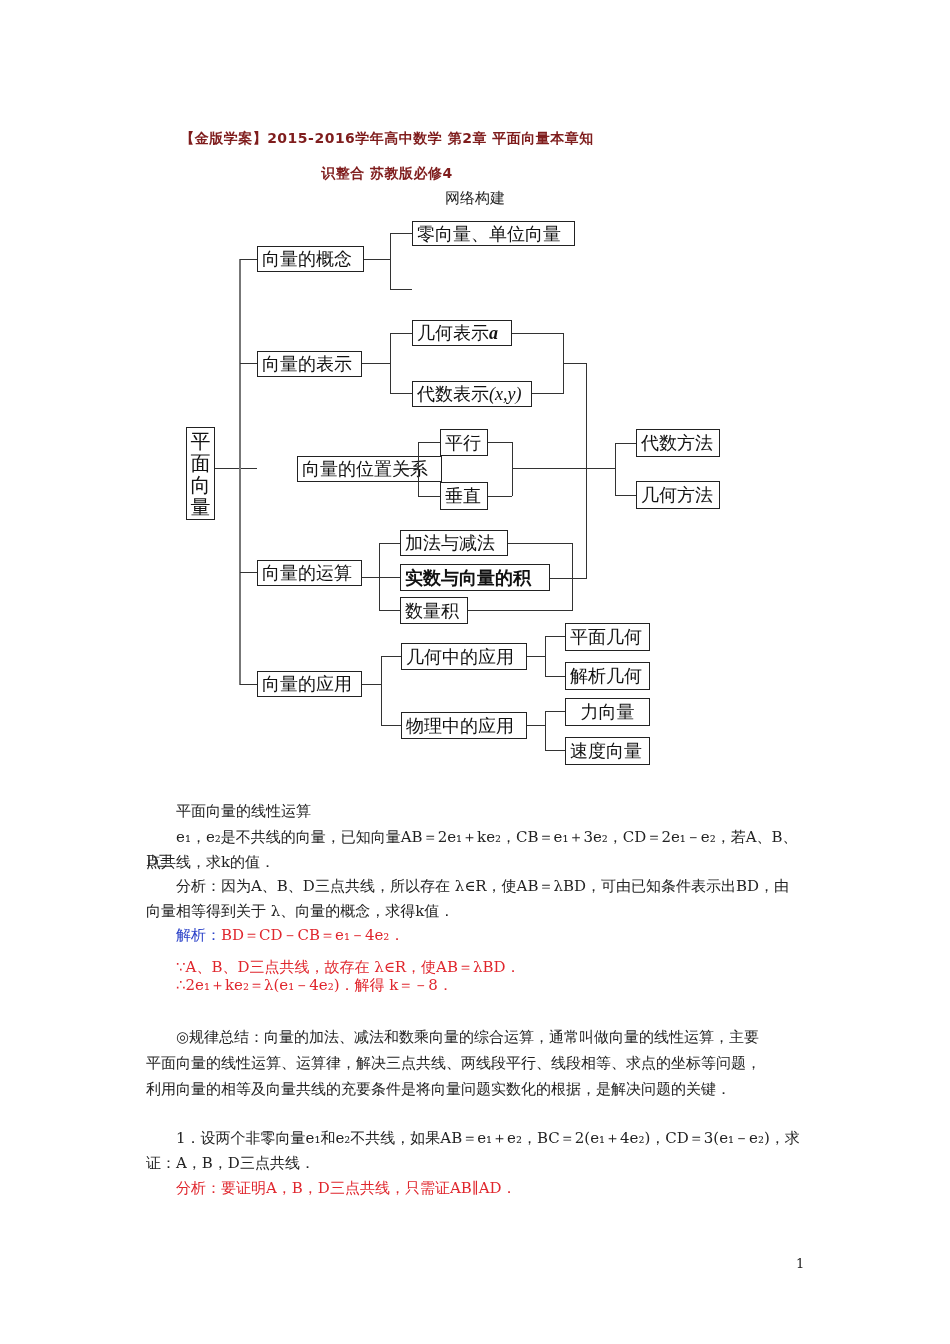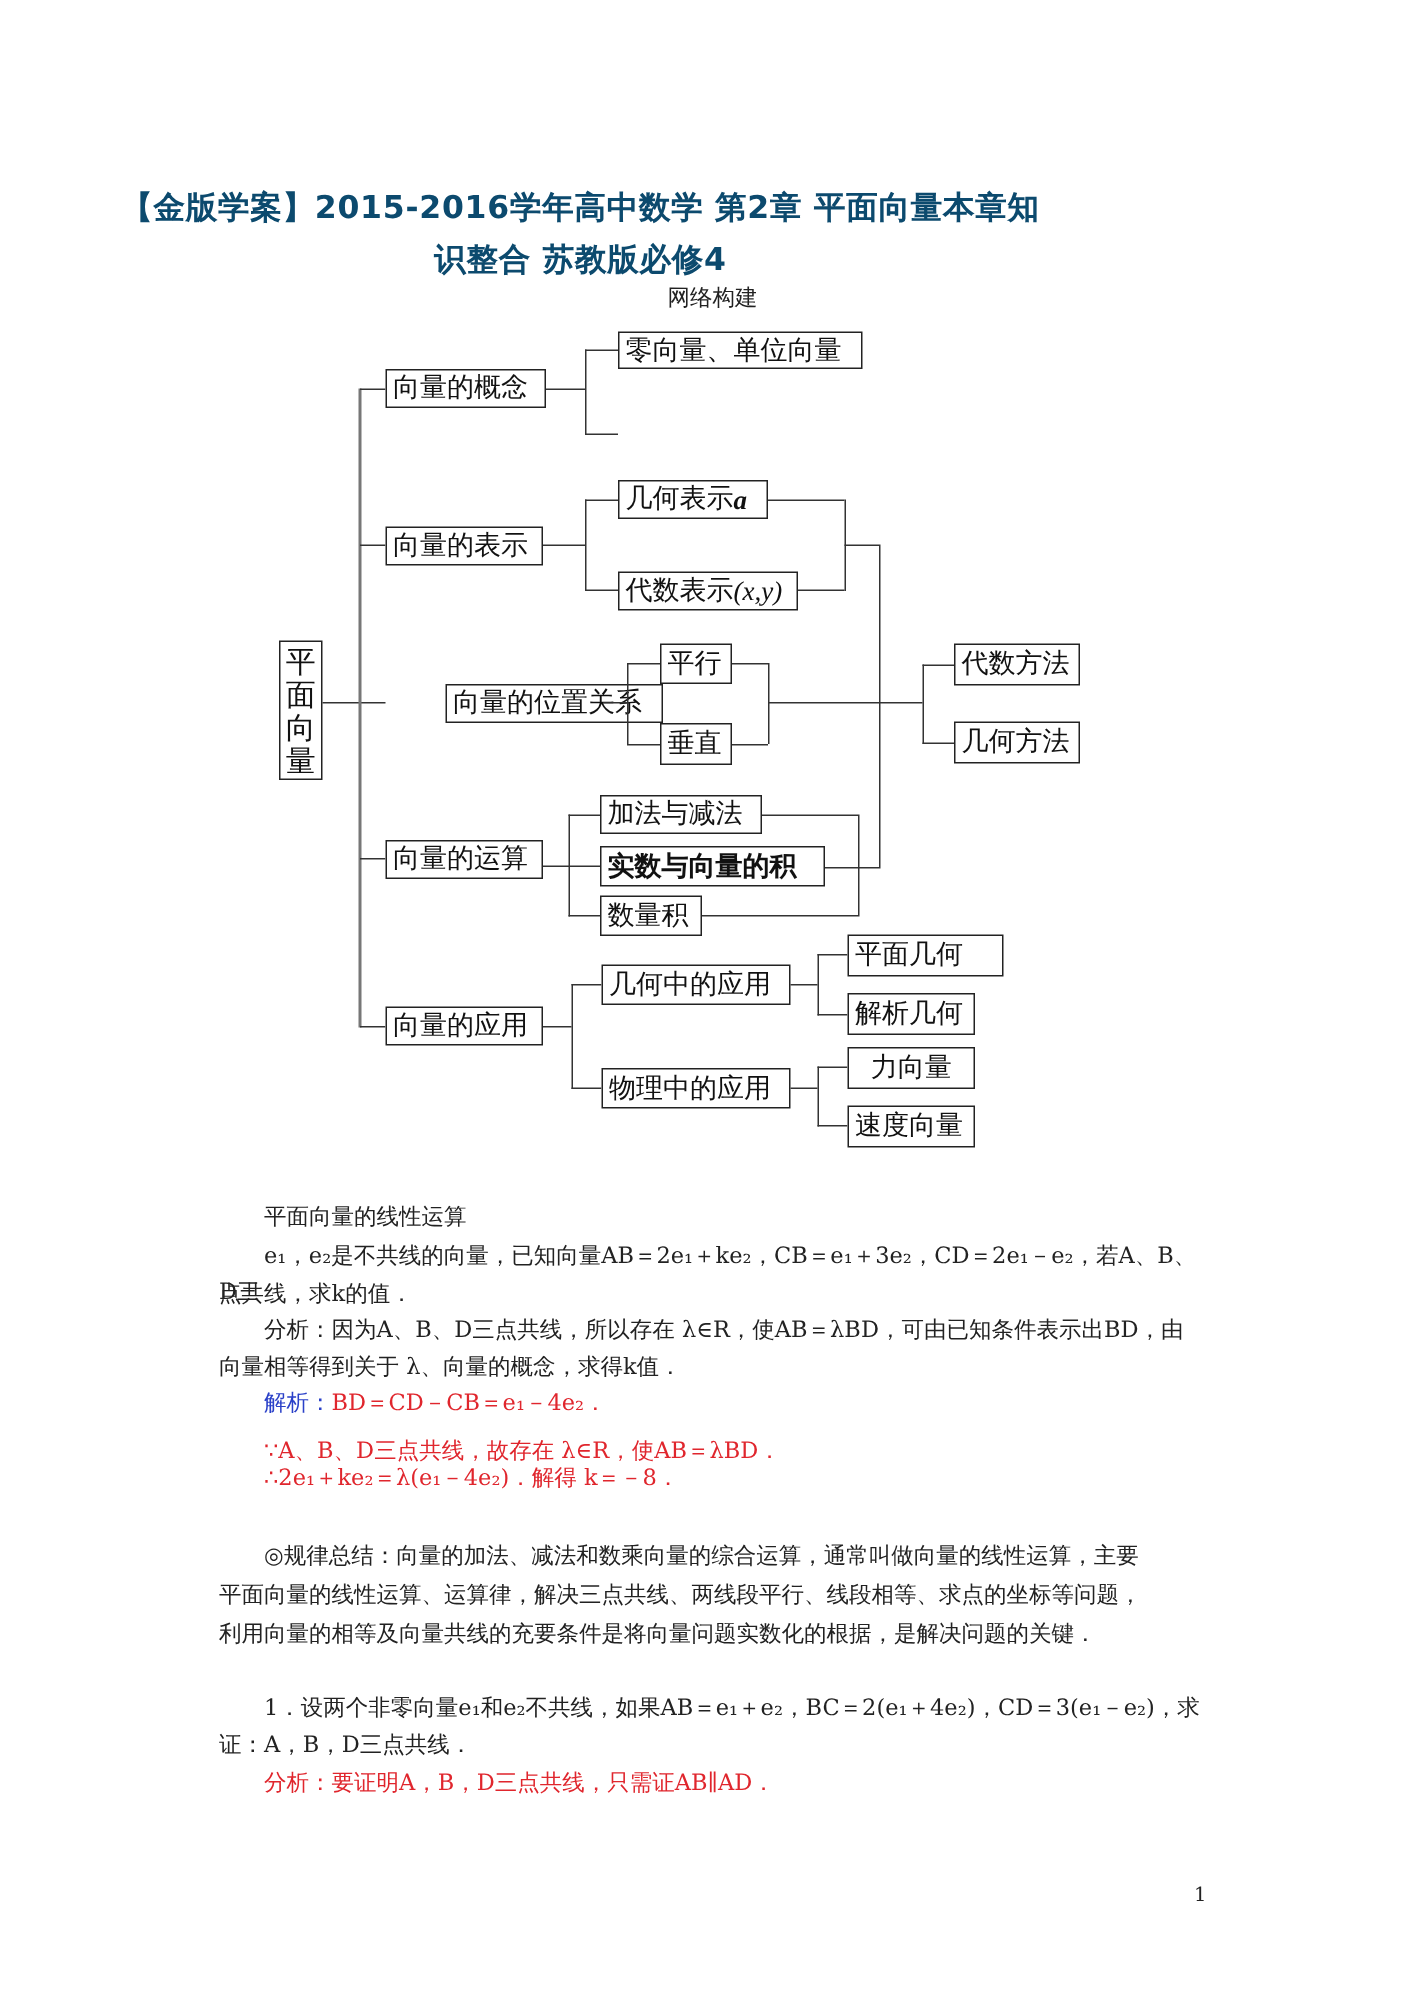--- a/index.html
+++ b/index.html
@@ -6,7 +6,7 @@
   body { width: 950px; height: 1344px; position: relative; overflow: hidden;
          font-family: "DejaVu Serif", "Liberation Serif", serif; color: #111; }
   .title { position: absolute; left: 0; width: 774px; text-align: center;
-           color: #0c4a6e; font-weight: bold; font-size: 21px; line-height: 32px;
+           color: #7f1d1d; font-weight: bold; font-size: 14px; line-height: 32px;
            font-family: "DejaVu Sans", "Liberation Sans", sans-serif; letter-spacing: 0.5px; }
   .title.l1 { top: 122px; }
   .title.l2 { top: 157px; }

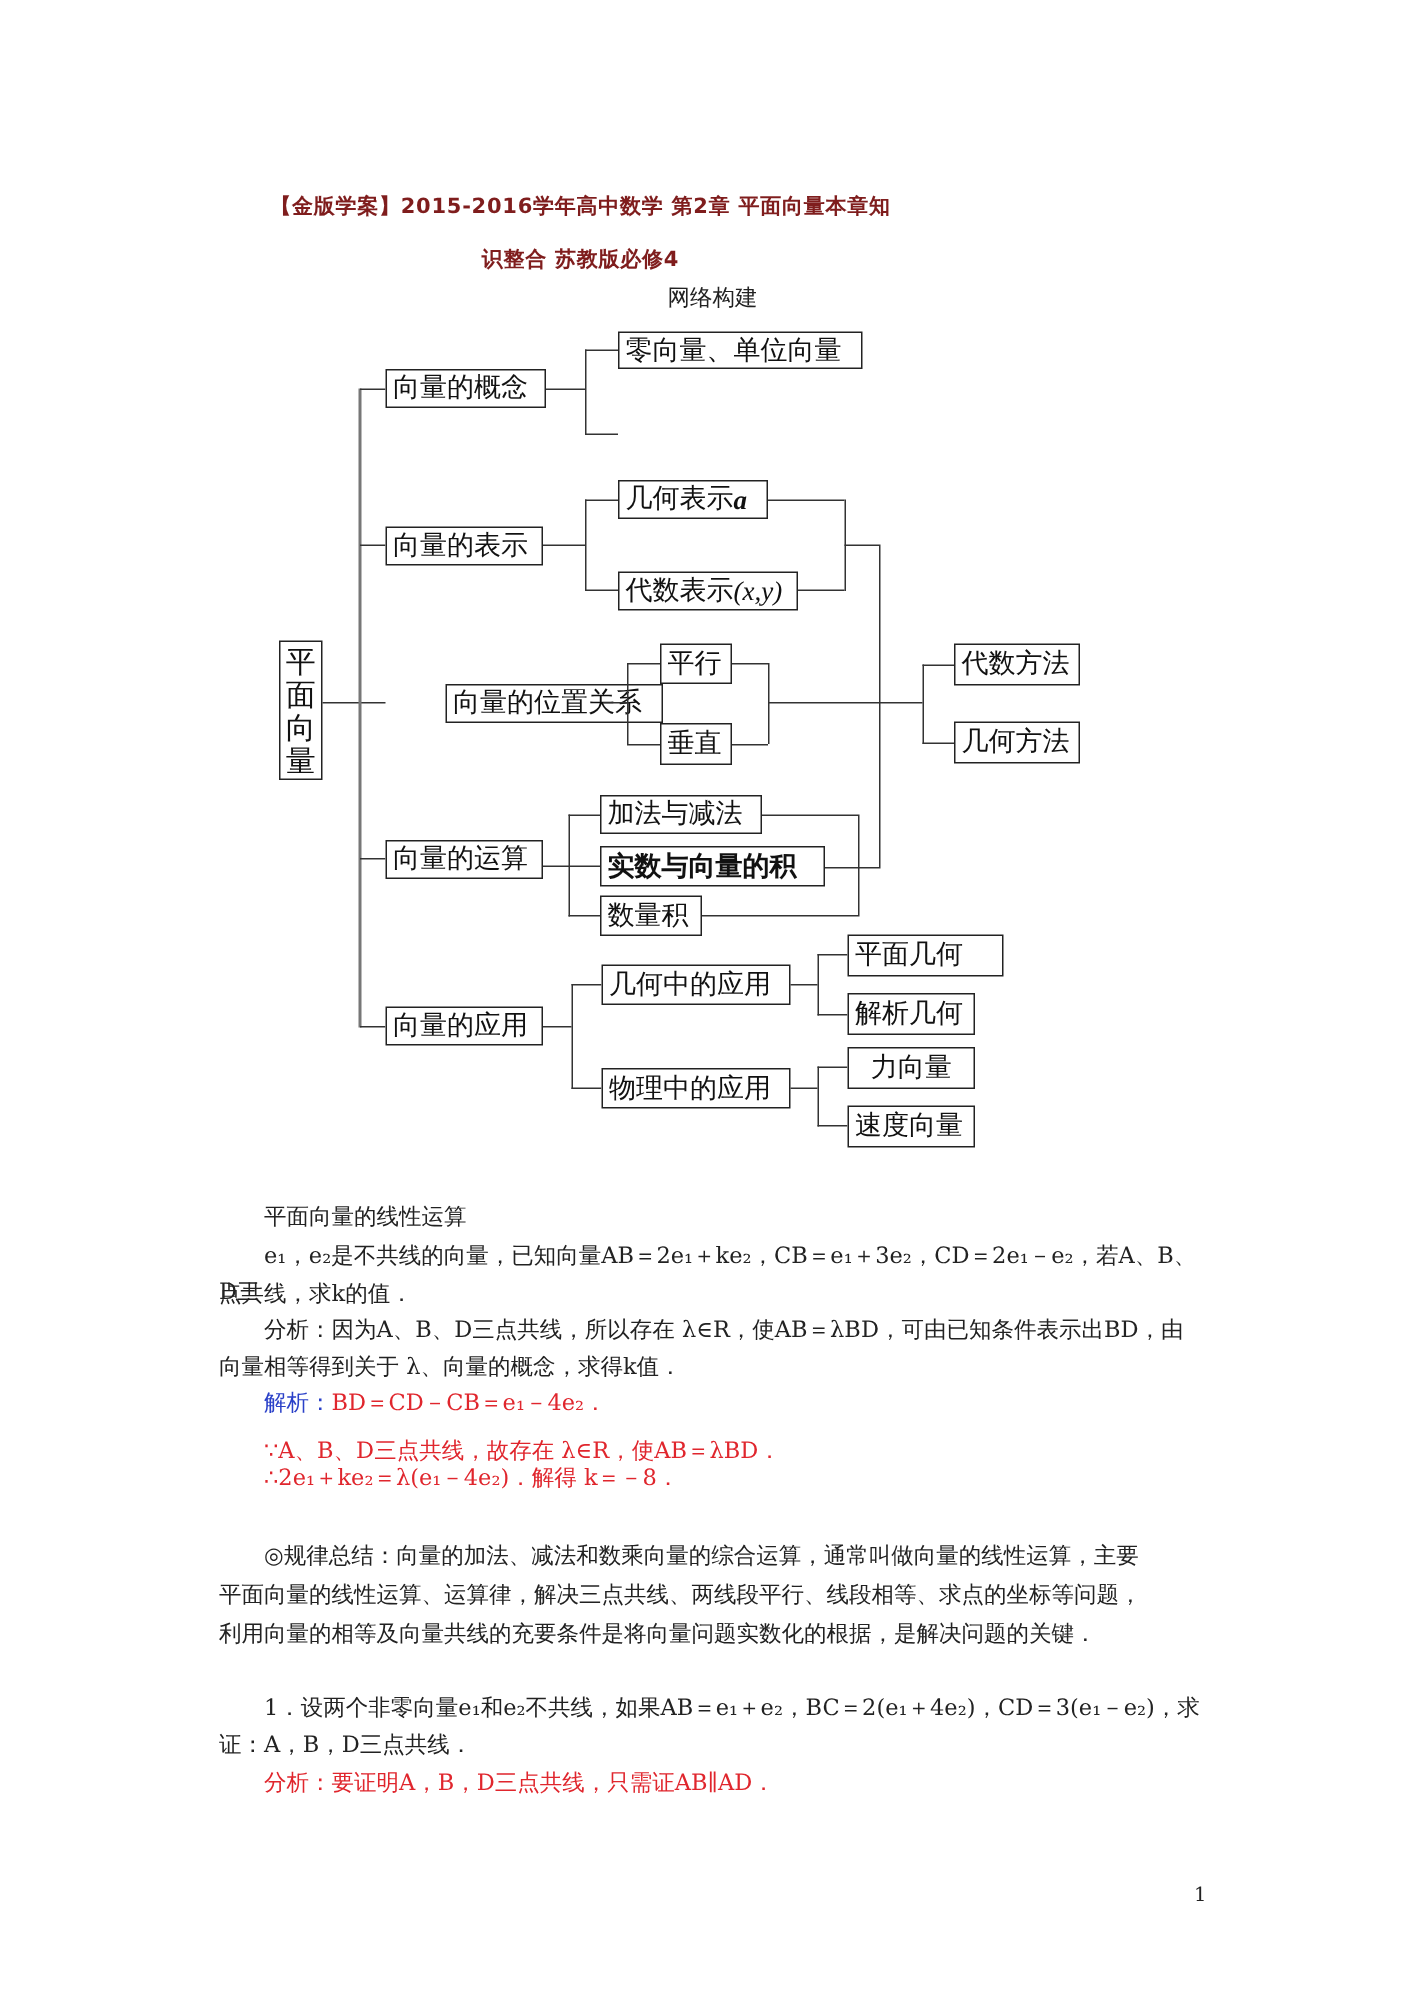--- a/index.html
+++ b/index.html
@@ -121,7 +121,7 @@
   <div class="ln v" style="left:545px;top:636px;height:41px;"></div>
   <div class="ln h" style="left:545px;top:636px;width:20px;"></div>
   <div class="ln h" style="left:545px;top:676px;width:20px;"></div>
-  <div class="box" style="left:565px;top:623px;width:104px;height:28px;">平面几何</div>
+  <div class="box" style="left:565px;top:623px;width:85px;height:28px;">平面几何</div>
   <div class="box" style="left:565px;top:662px;width:85px;height:28px;">解析几何</div>
   <div class="ln h" style="left:527px;top:725px;width:18px;"></div>
   <div class="ln v" style="left:545px;top:711px;height:40px;"></div>

